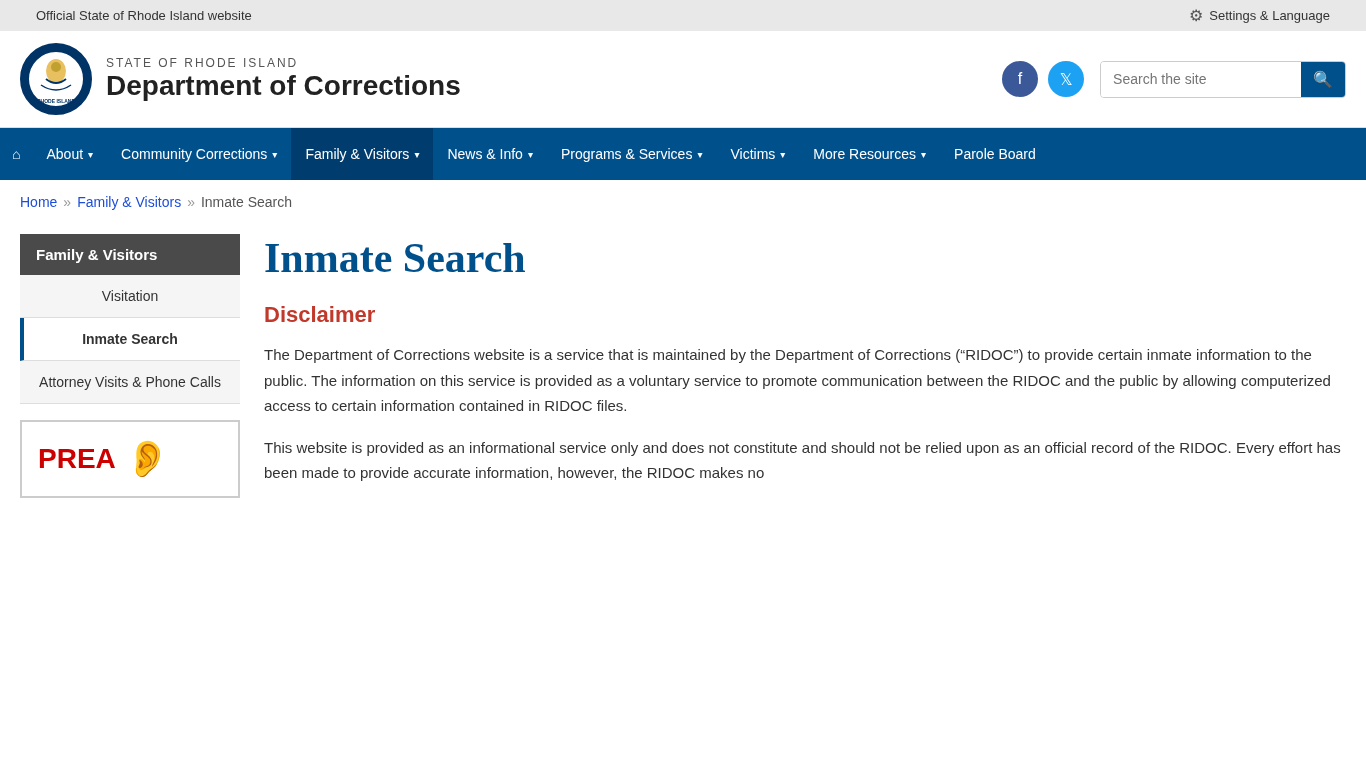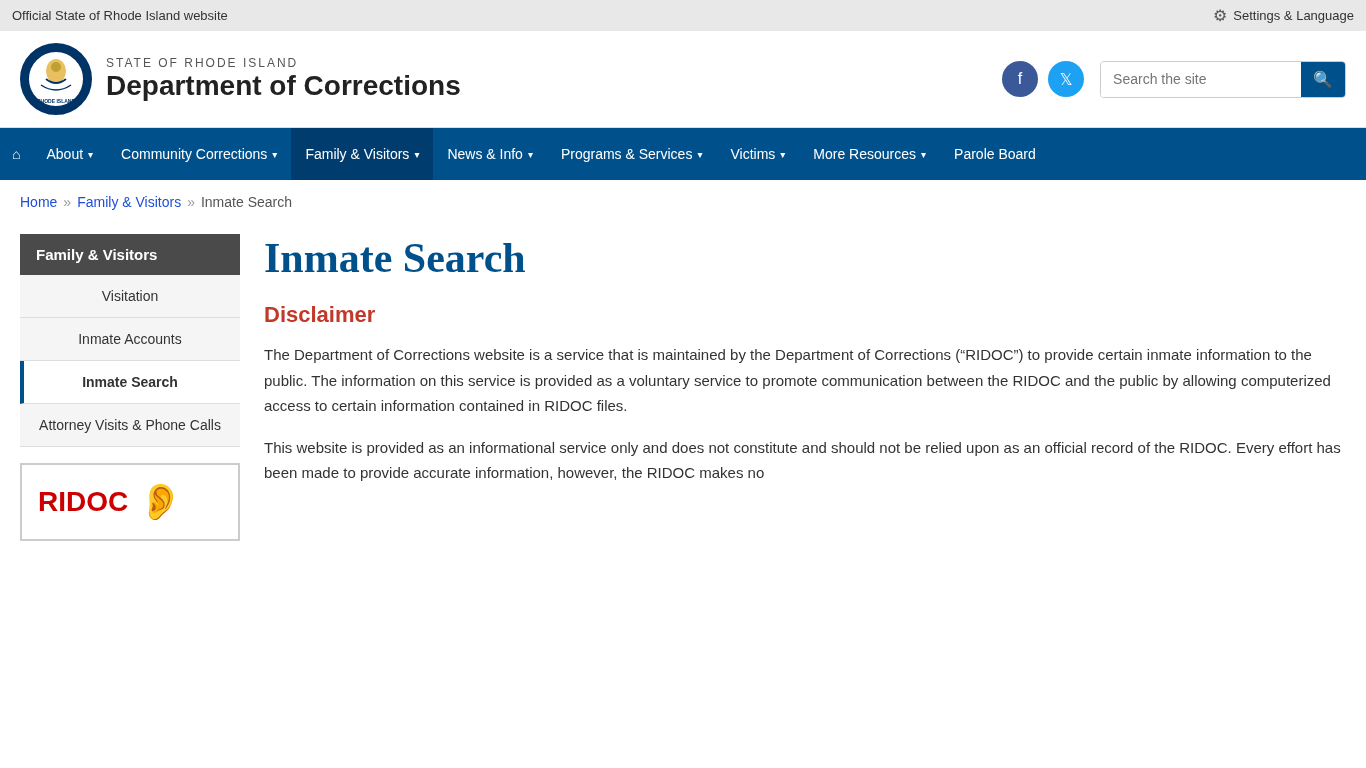--- a/index.html
+++ b/index.html
@@ -8,7 +8,7 @@
     
     .top-bar {
       background: #e8e8e8;
-      padding: 6px 12px;
+      padding: 6px 36px;
       display: flex;
       justify-content: space-between;
       align-items: center;

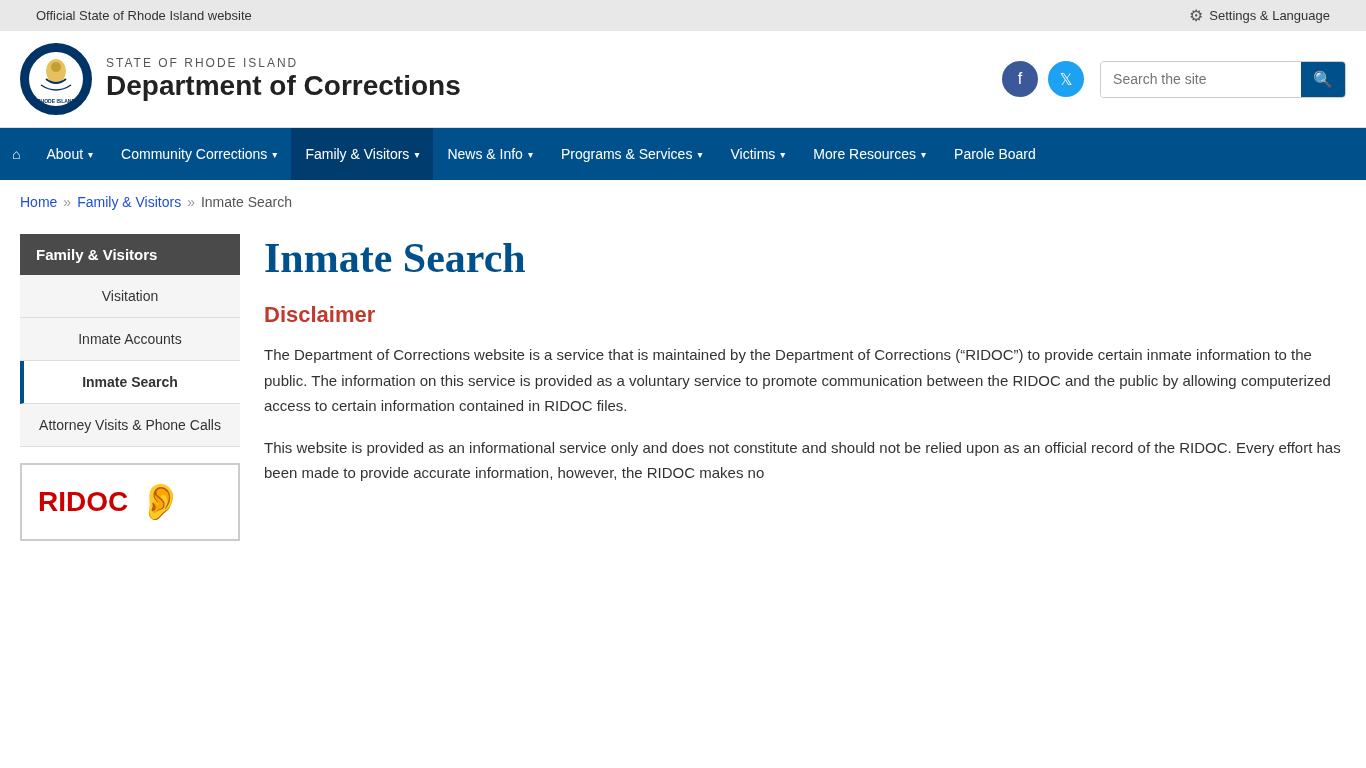--- a/index.html
+++ b/index.html
@@ -307,7 +307,6 @@
   <div class="sidebar">
     <div class="sidebar-section-title">Family &amp; Visitors</div>
     <div class="sidebar-item">Visitation</div>
-    <div class="sidebar-item">Inmate Accounts</div>
     <div class="sidebar-item active">Inmate Search</div>
     <div class="sidebar-item">Attorney Visits &amp; Phone Calls</div>
 

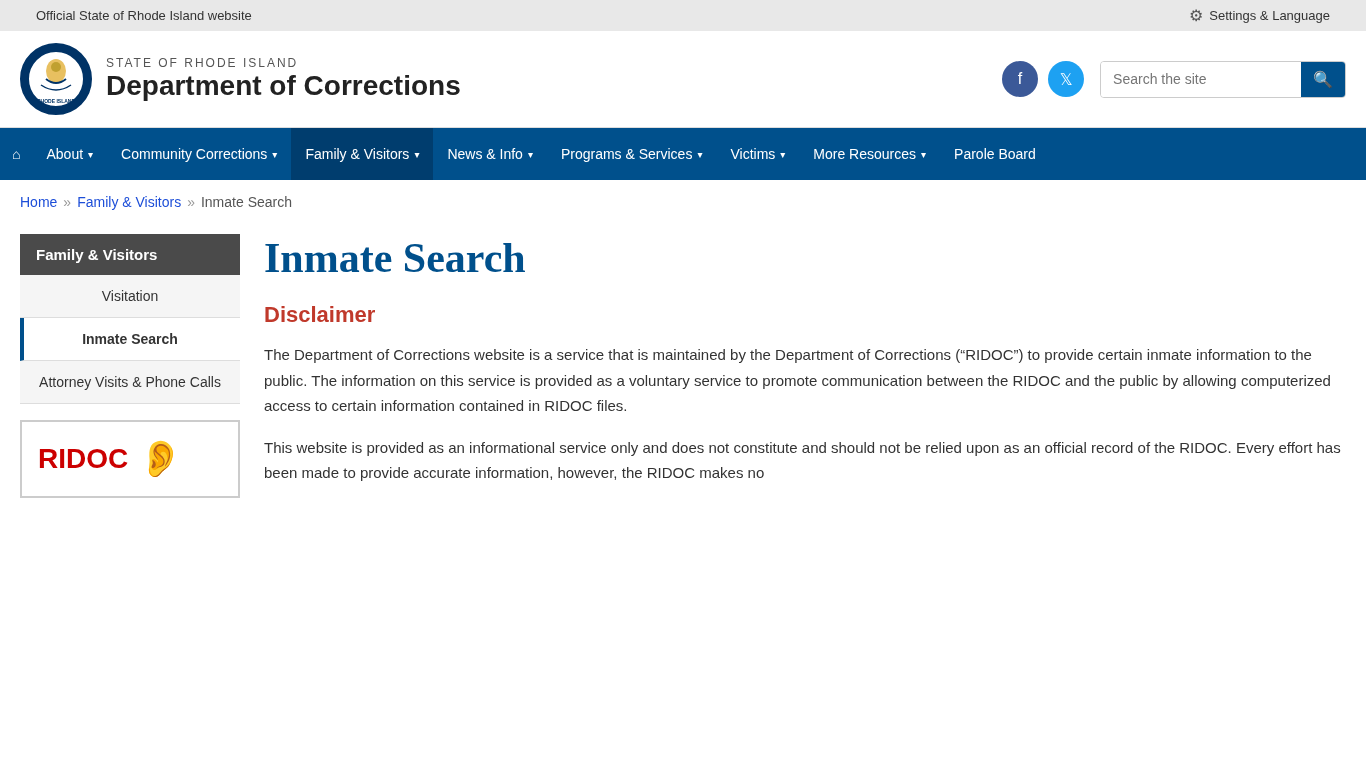--- a/index.html
+++ b/index.html
@@ -311,7 +311,7 @@
     <div class="sidebar-item">Attorney Visits &amp; Phone Calls</div>
 
     <div class="sidebar-banner">
-      <span class="prea-text">RIDOC</span>
+      <span class="prea-text">PREA</span>
       <span class="ear-icon">👂</span>
     </div>
   </div>

